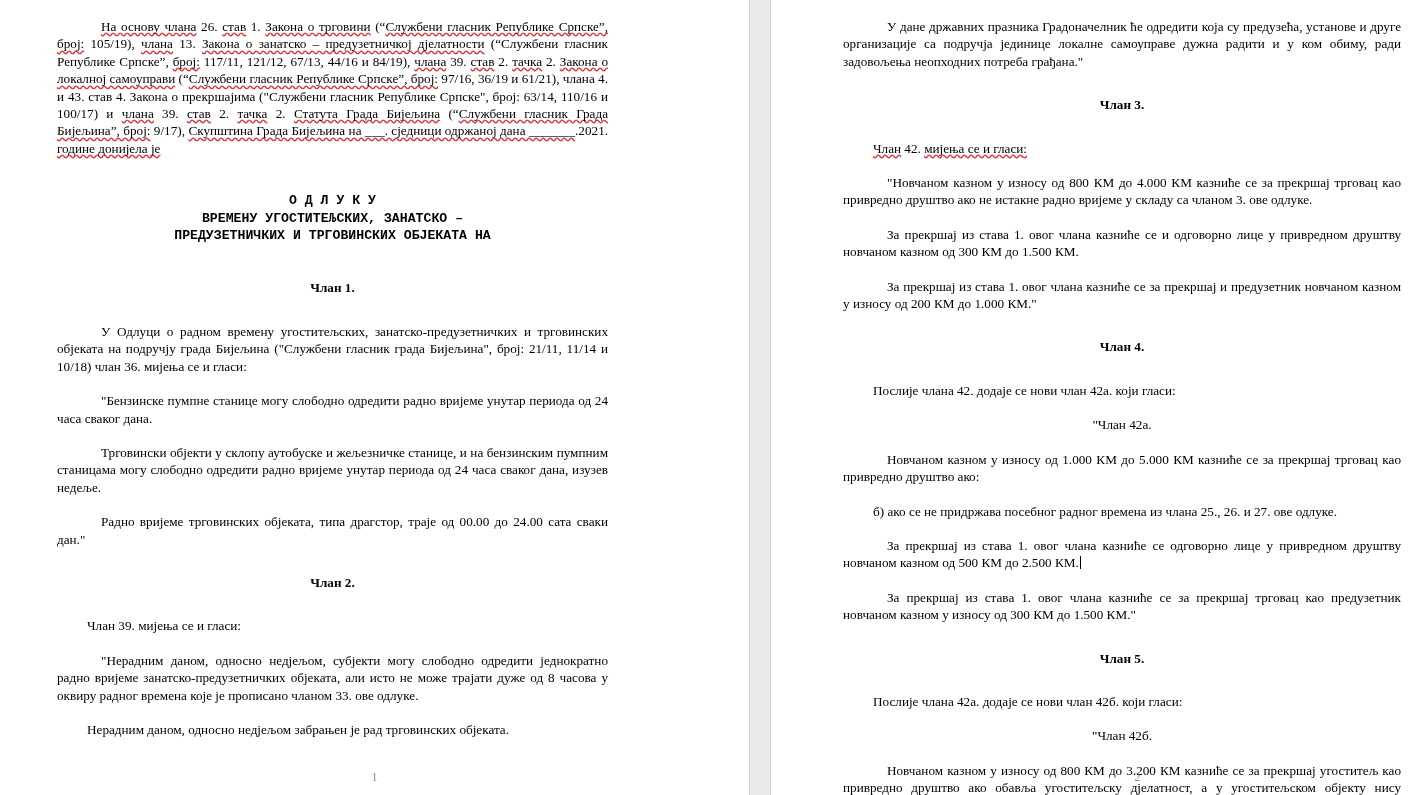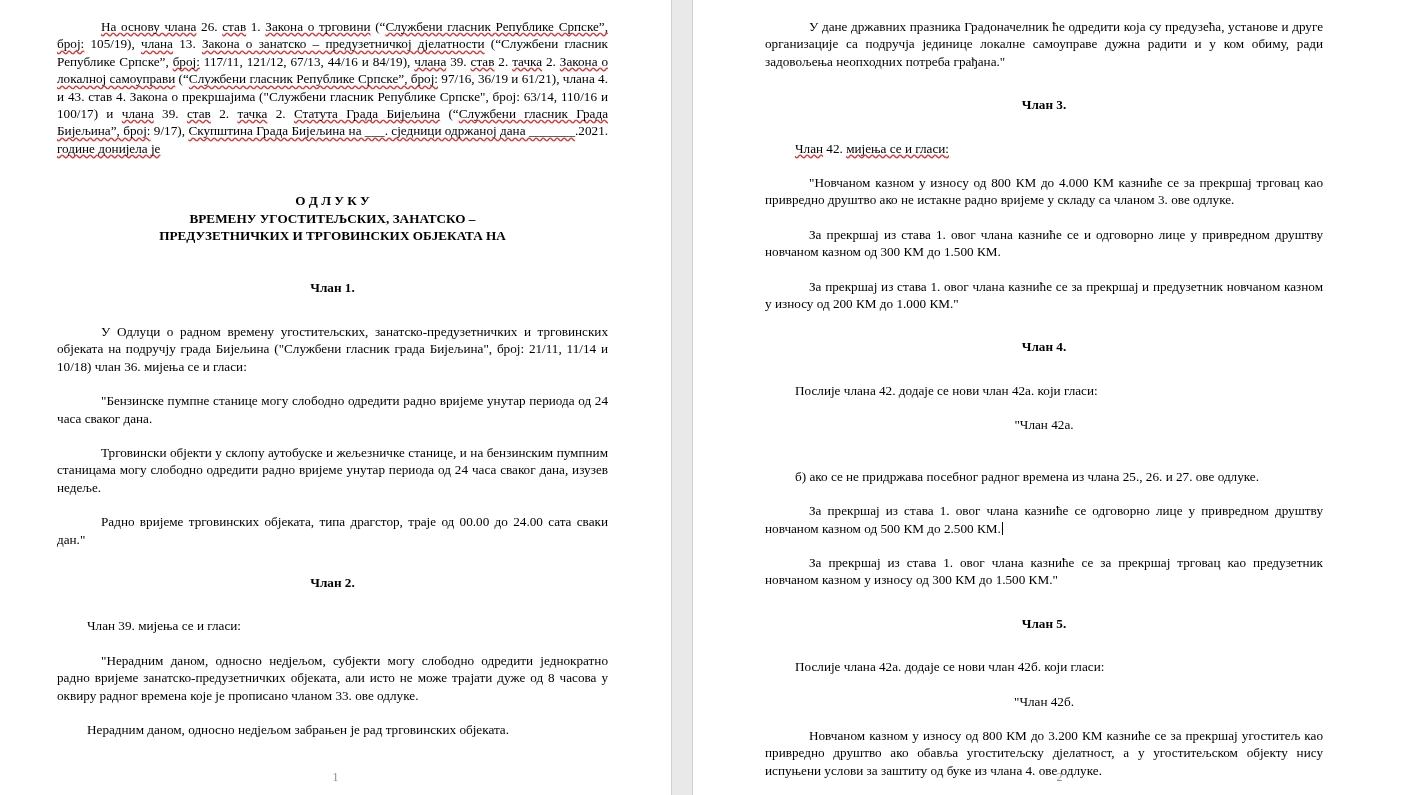--- a/index.html
+++ b/index.html
@@ -24,7 +24,7 @@
 
   .page {
     position: relative;
-    width: 671px;
+    width: 749px;
     height: 795px;
     background: #ffffff;
     box-sizing: border-box;

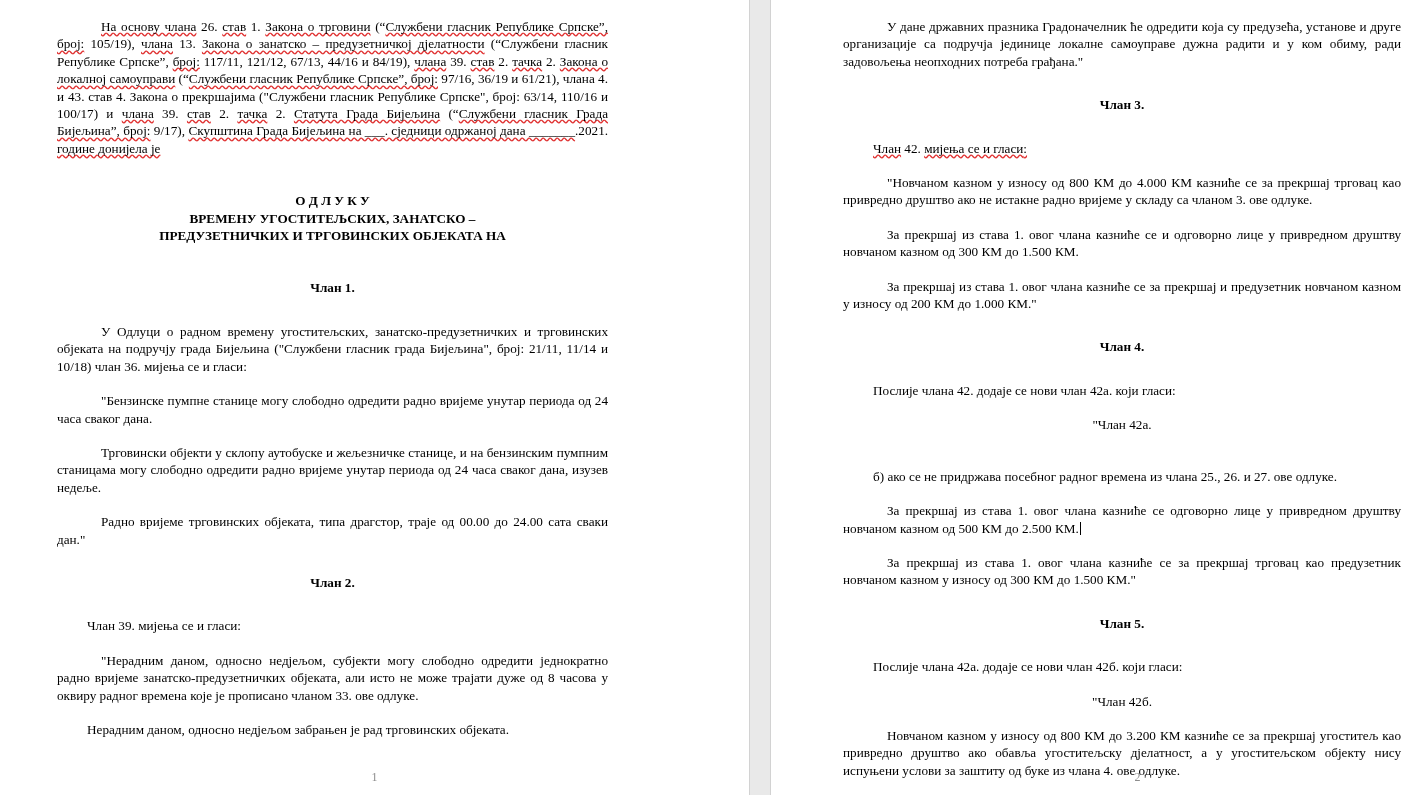--- a/index.html
+++ b/index.html
@@ -100,6 +100,7 @@
   .doc-title .tl {
     display: block;
     white-space: nowrap;
+    font-family: Liberation Mono, monospace;
   }
 
   .article-heading {

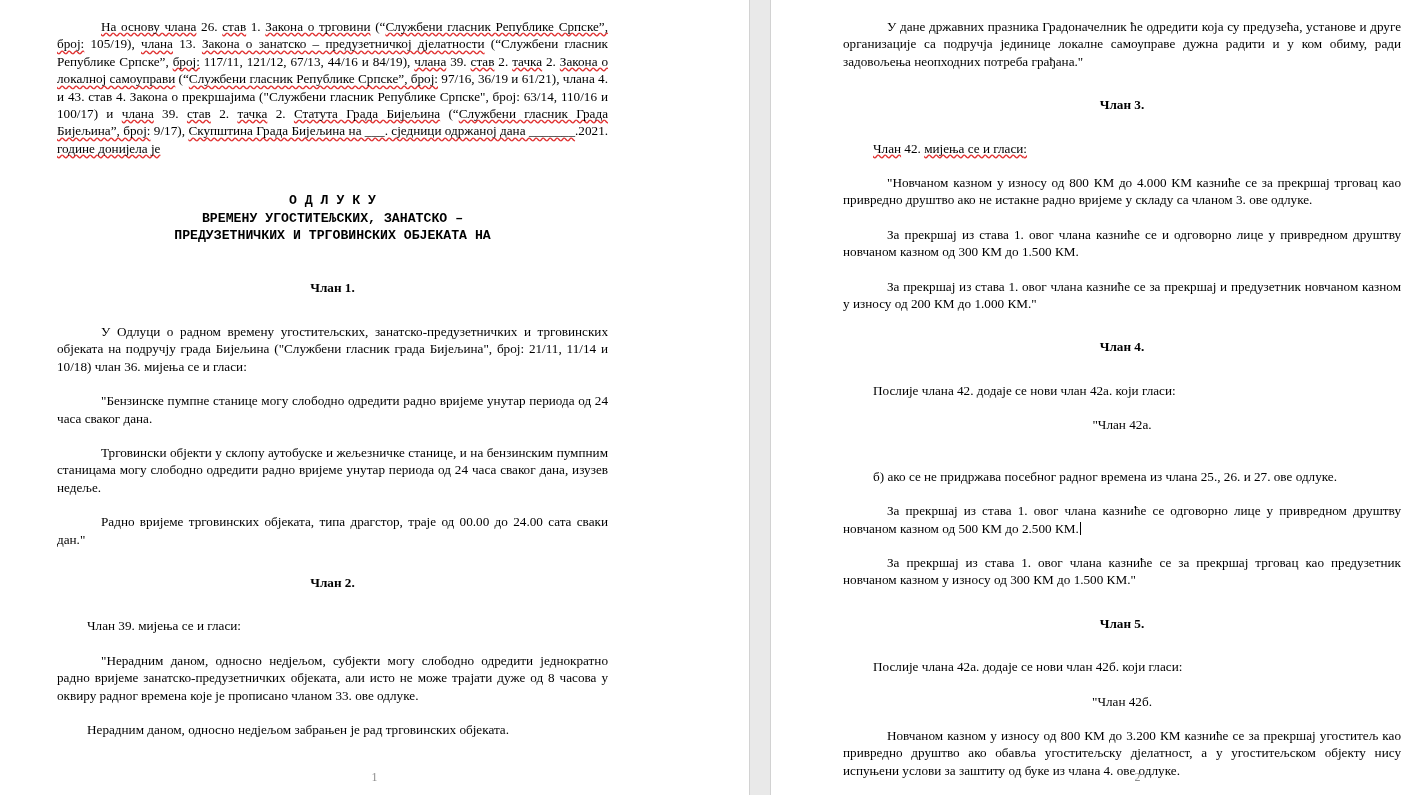--- a/index.html
+++ b/index.html
@@ -230,6 +230,7 @@
       <div class="spacer"></div>
       <p class="center">"Члан 42а.</p>
       <div class="spacer"></div>
+      <p class="indent">Новчаном казном у износу од 1.000 КМ до 5.000 КМ казниће се за прекршај трговац као привредно друштво ако:</p>
       <div class="spacer"></div>
       <p class="indent-sm left">б) ако се не придржава посебног радног времена из члана 25., 26. и 27. ове одлуке.</p>
       <div class="spacer"></div>

